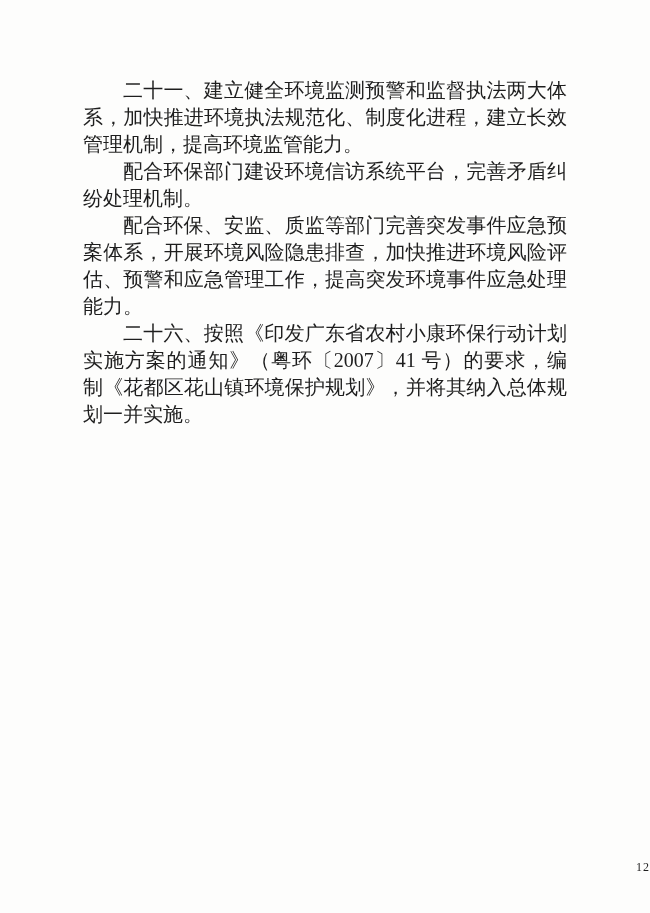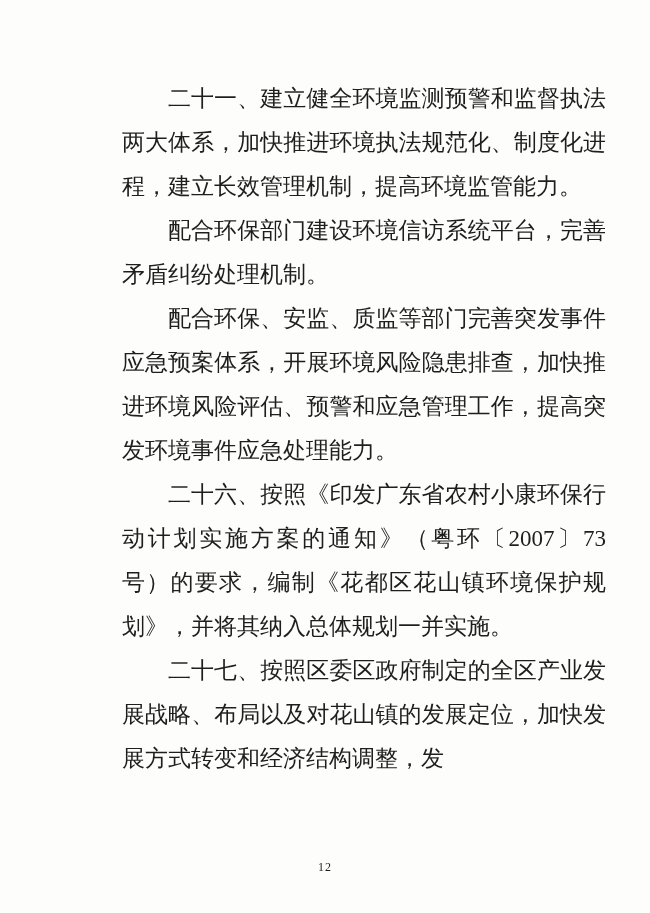--- a/index.html
+++ b/index.html
@@ -26,10 +26,9 @@
     top: 77px;
     width: 484px;
     color: var(--ink, #1e1e1e);
-    font-size: 23px;
-    line-height: 44px;
+    font-size: 20px;
+    line-height: 27px;
     text-align: justify;
-    margin-left: 39px;
   }
   .content p {
     margin: 0;

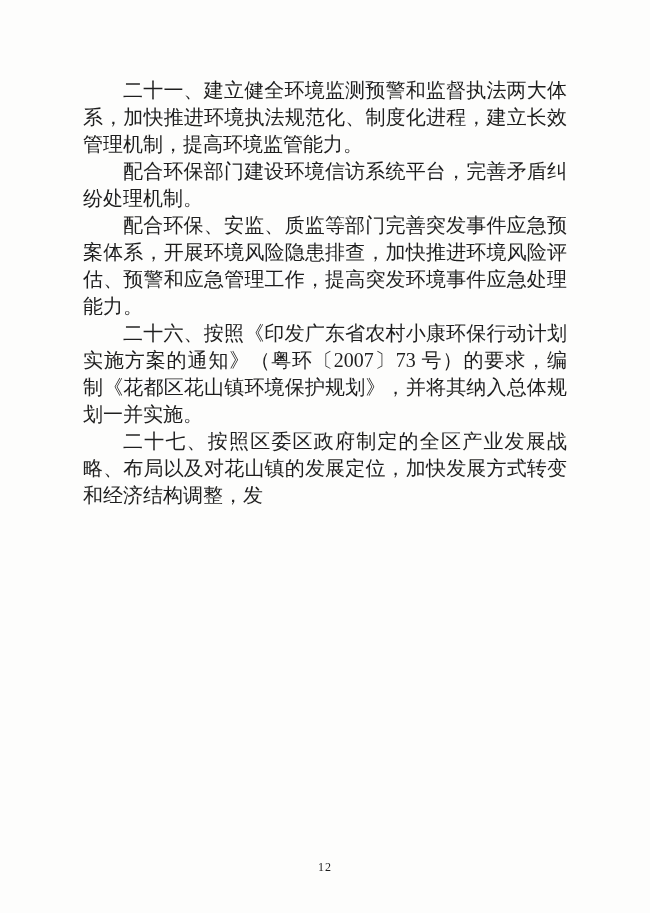--- a/index.html
+++ b/index.html
@@ -55,7 +55,7 @@
       <p>二十一、建立健全环境监测预警和监督执法两大体系，加快推进环境执法规范化、制度化进程，建立长效管理机制，提高环境监管能力。</p>
       <p>配合环保部门建设环境信访系统平台，完善矛盾纠纷处理机制。</p>
       <p>配合环保、安监、质监等部门完善突发事件应急预案体系，开展环境风险隐患排查，加快推进环境风险评估、预警和应急管理工作，提高突发环境事件应急处理能力。</p>
-      <p>二十六、按照《印发广东省农村小康环保行动计划实施方案的通知》（粤环〔2007〕73 号）的要求，编制《花都区花山镇环境保护规划》，并将其纳入总体规划一并实施。</p>
+      <p>二十六、按照《印发广东省农村小康环保行动计划实施方案的通知》（粤环〔2007〕41 号）的要求，编制《花都区花山镇环境保护规划》，并将其纳入总体规划一并实施。</p>
       <p>二十七、按照区委区政府制定的全区产业发展战略、布局以及对花山镇的发展定位，加快发展方式转变和经济结构调整，发</p>
     </div>
   <div class="page-number">12</div>

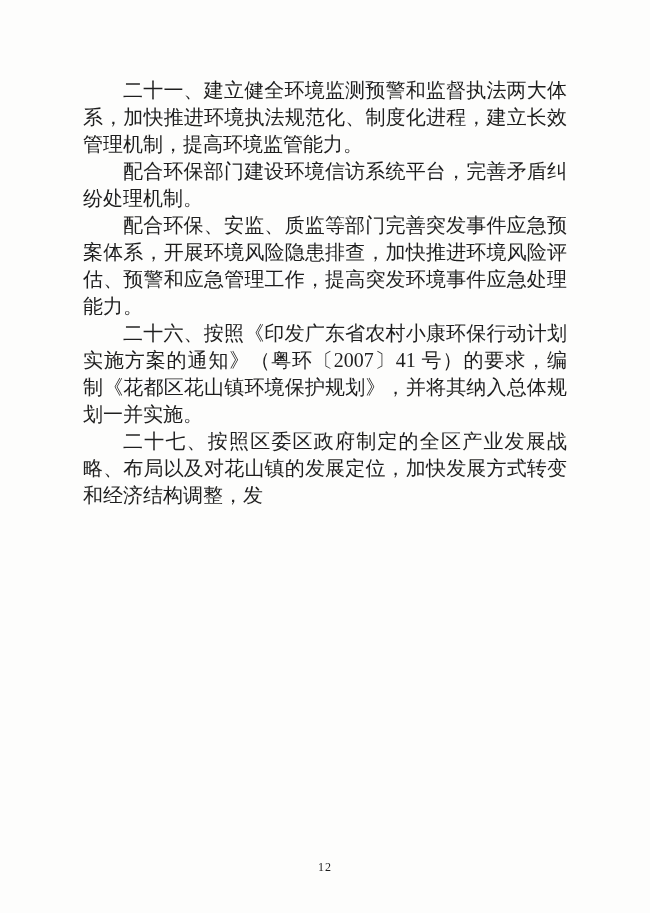--- a/index.html
+++ b/index.html
@@ -56,7 +56,6 @@
       <p>配合环保部门建设环境信访系统平台，完善矛盾纠纷处理机制。</p>
       <p>配合环保、安监、质监等部门完善突发事件应急预案体系，开展环境风险隐患排查，加快推进环境风险评估、预警和应急管理工作，提高突发环境事件应急处理能力。</p>
       <p>二十六、按照《印发广东省农村小康环保行动计划实施方案的通知》（粤环〔2007〕41 号）的要求，编制《花都区花山镇环境保护规划》，并将其纳入总体规划一并实施。</p>
-      <p>二十七、按照区委区政府制定的全区产业发展战略、布局以及对花山镇的发展定位，加快发展方式转变和经济结构调整，发</p>
     </div>
   <div class="page-number">12</div>
 </div>

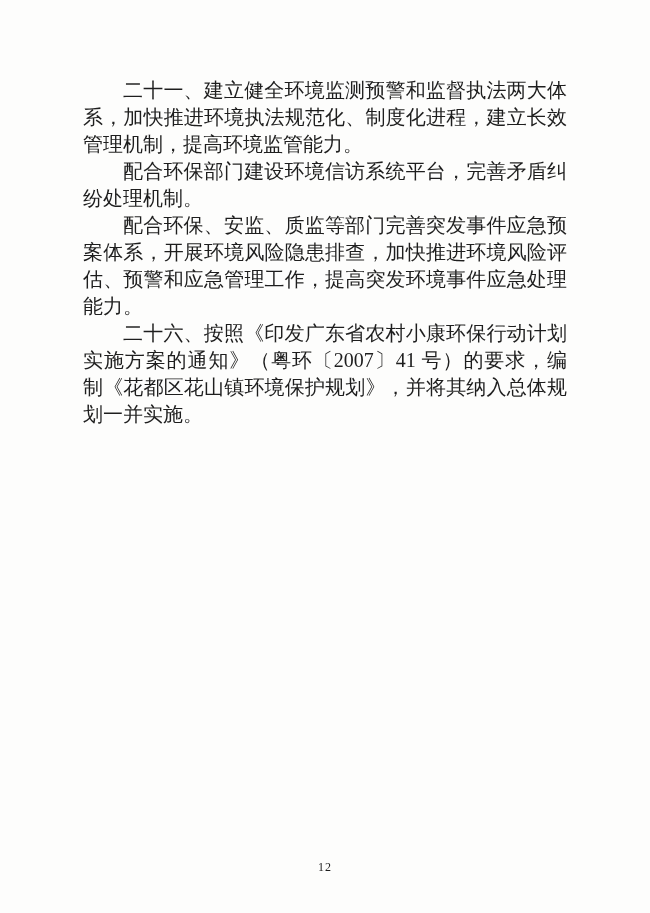--- a/index.html
+++ b/index.html
@@ -41,7 +41,7 @@
     top: 860px;
     left: 0;
     width: 650px;
-    text-align: center;
+    text-align: right;
     font-size: 12px;
     letter-spacing: 1px;
     color: var(--ink, #1e1e1e);

